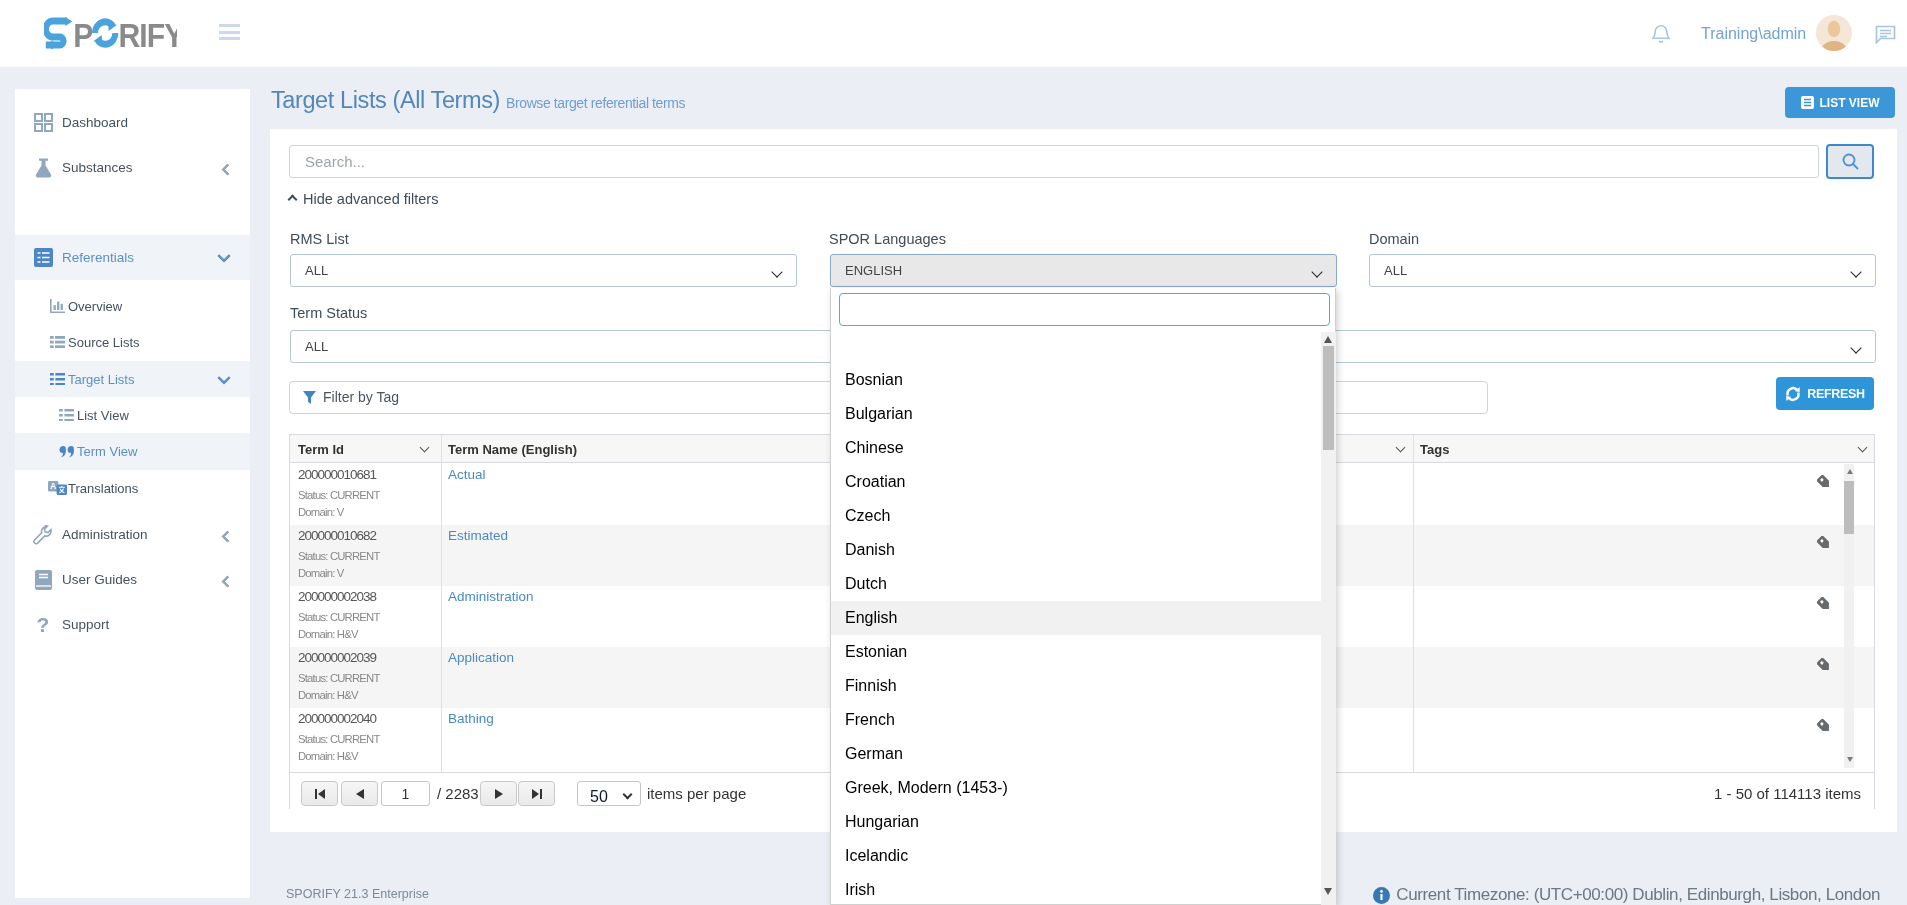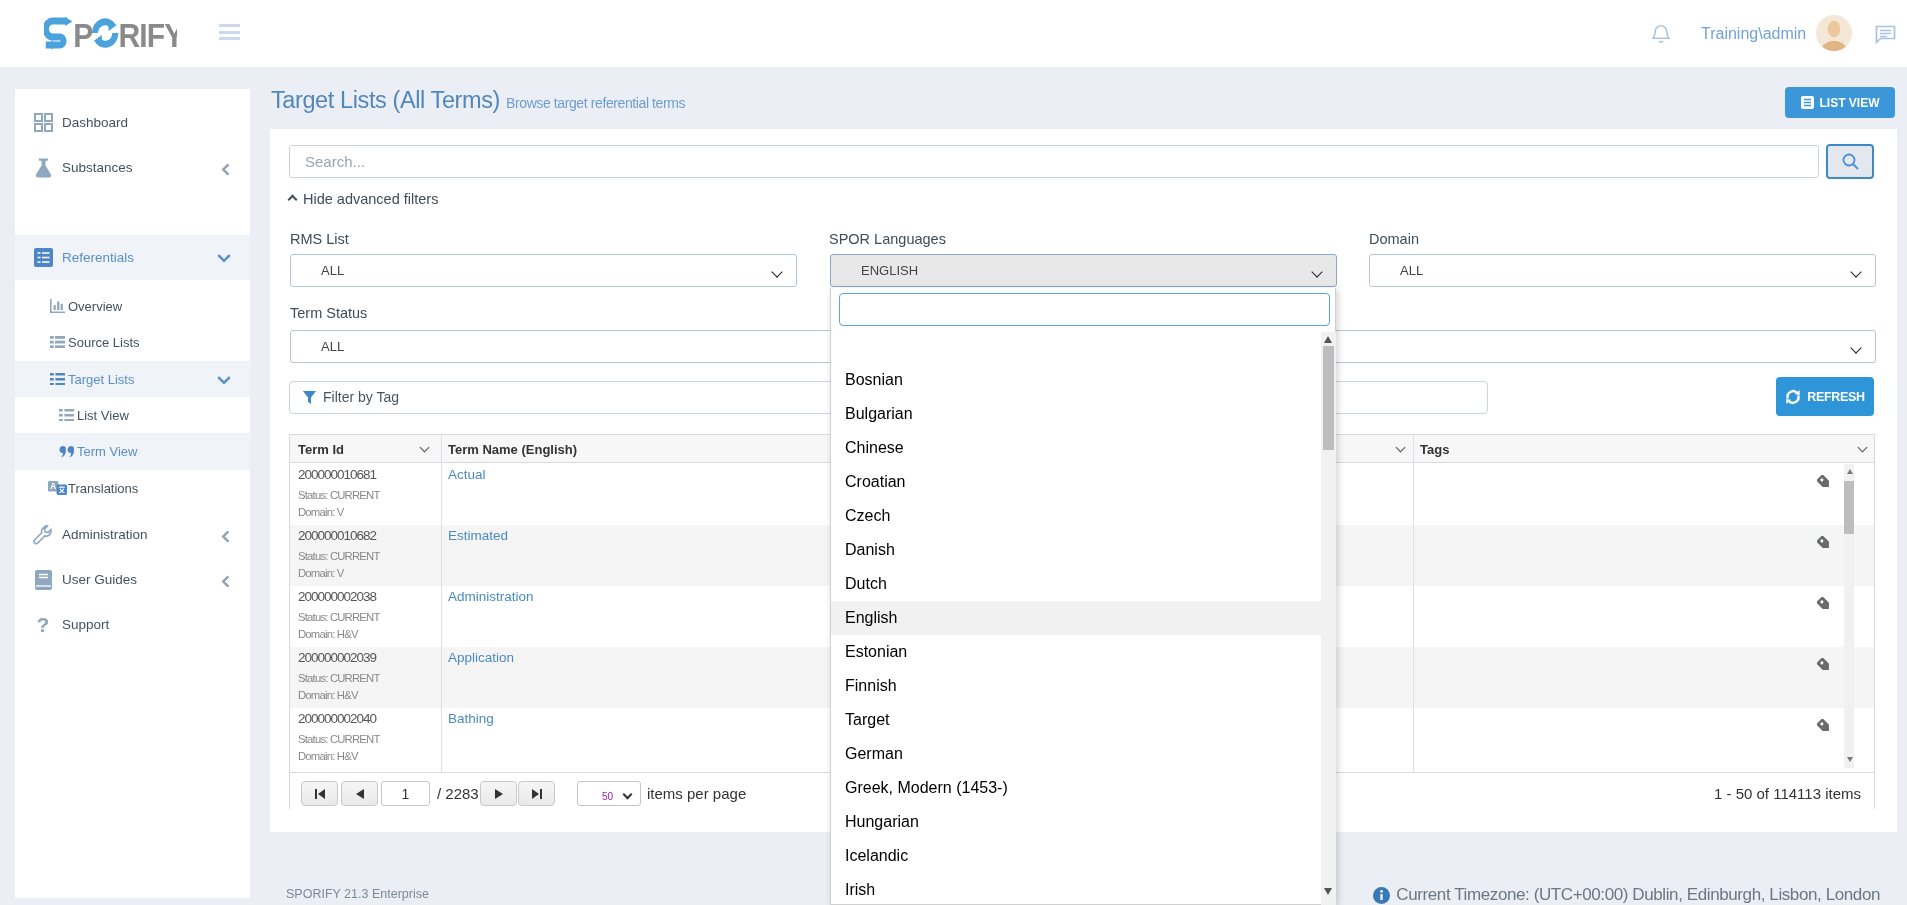--- a/index.html
+++ b/index.html
@@ -40,7 +40,7 @@
 #search-btn { position:absolute; left:1556px; top:15px; width:48px; height:35px; background:#e3e8ef; border:2px solid #3e8ac8; border-radius:4px; display:flex; align-items:center; justify-content:center; }
 #hide-filters { position:absolute; left:19px; top:62px; font-size:14.5px; color:#3f4c59; }
 .flabel { position:absolute; font-size:14.5px; color:#3f4c59; }
-.fselect { position:absolute; height:33px; border:1px solid #b5c6d8; border-radius:3px; background:#fff; font-size:13px; color:#444; line-height:31px; padding-left:30px; }
+.fselect { position:absolute; height:33px; border:1px solid #b5c6d8; border-radius:3px; background:#fff; font-size:13px; color:#444; line-height:31px; padding-left:14px; }
 .fselect .sc { position:absolute; right:14px; top:13px; width:9px; height:9px; }
 .fselect .sc:before { content:""; position:absolute; width:7px; height:7px; border-left:1.8px solid #222; border-bottom:1.8px solid #222; transform:rotate(-45deg); }
 #refresh-btn { position:absolute; left:1506px; top:248px; width:98px; height:39px; background:#2e96d8; border-radius:4px; color:#fff; font-size:12.5px; font-weight:bold; letter-spacing:-0.3px; display:flex; align-items:center; justify-content:center; }

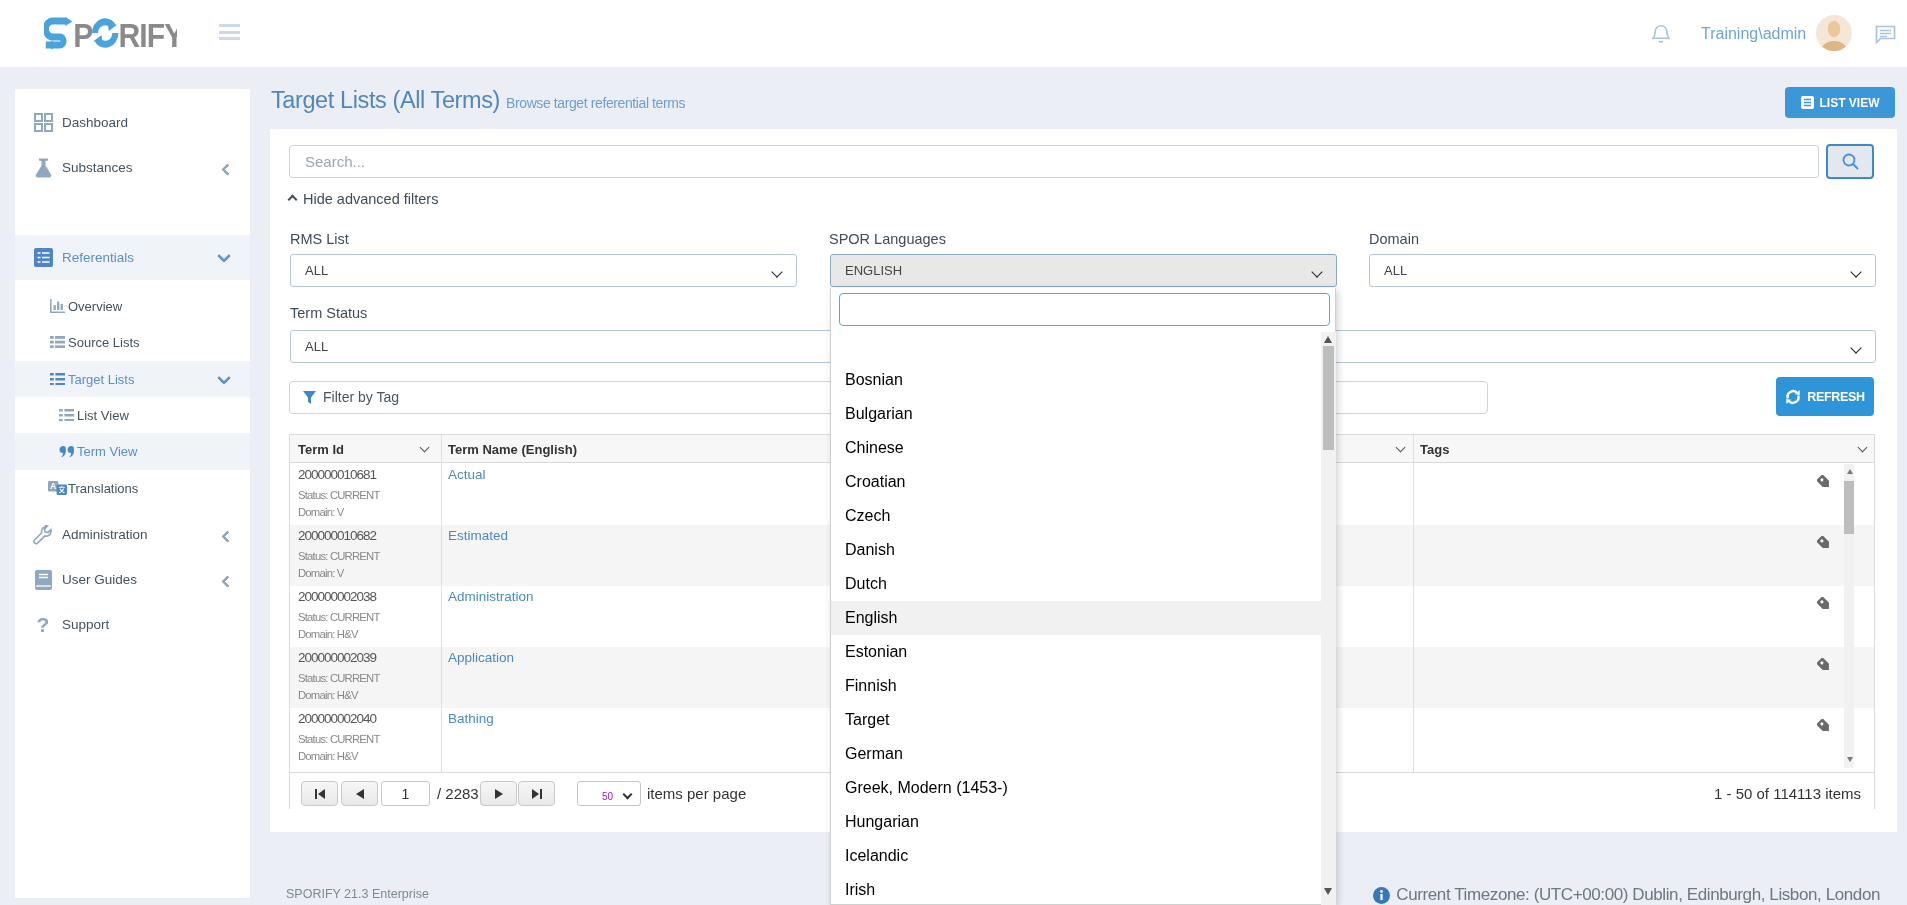--- a/index.html
+++ b/index.html
@@ -43,7 +43,7 @@
 .fselect { position:absolute; height:33px; border:1px solid #b5c6d8; border-radius:3px; background:#fff; font-size:13px; color:#444; line-height:31px; padding-left:14px; }
 .fselect .sc { position:absolute; right:14px; top:13px; width:9px; height:9px; }
 .fselect .sc:before { content:""; position:absolute; width:7px; height:7px; border-left:1.8px solid #222; border-bottom:1.8px solid #222; transform:rotate(-45deg); }
-#refresh-btn { position:absolute; left:1506px; top:248px; width:98px; height:39px; background:#2e96d8; border-radius:4px; color:#fff; font-size:12.5px; font-weight:bold; letter-spacing:-0.3px; display:flex; align-items:center; justify-content:center; }
+#refresh-btn { position:absolute; left:1506px; top:248px; width:98px; height:33px; background:#2e96d8; border-radius:4px; color:#fff; font-size:12.5px; font-weight:bold; letter-spacing:-0.3px; display:flex; align-items:center; justify-content:center; }
 #tagfilter { position:absolute; left:19px; top:252px; width:1199px; height:33px; border:1px solid #ccd4de; border-radius:4px; font-size:14px; color:#4a5560; line-height:31px; }
 
 

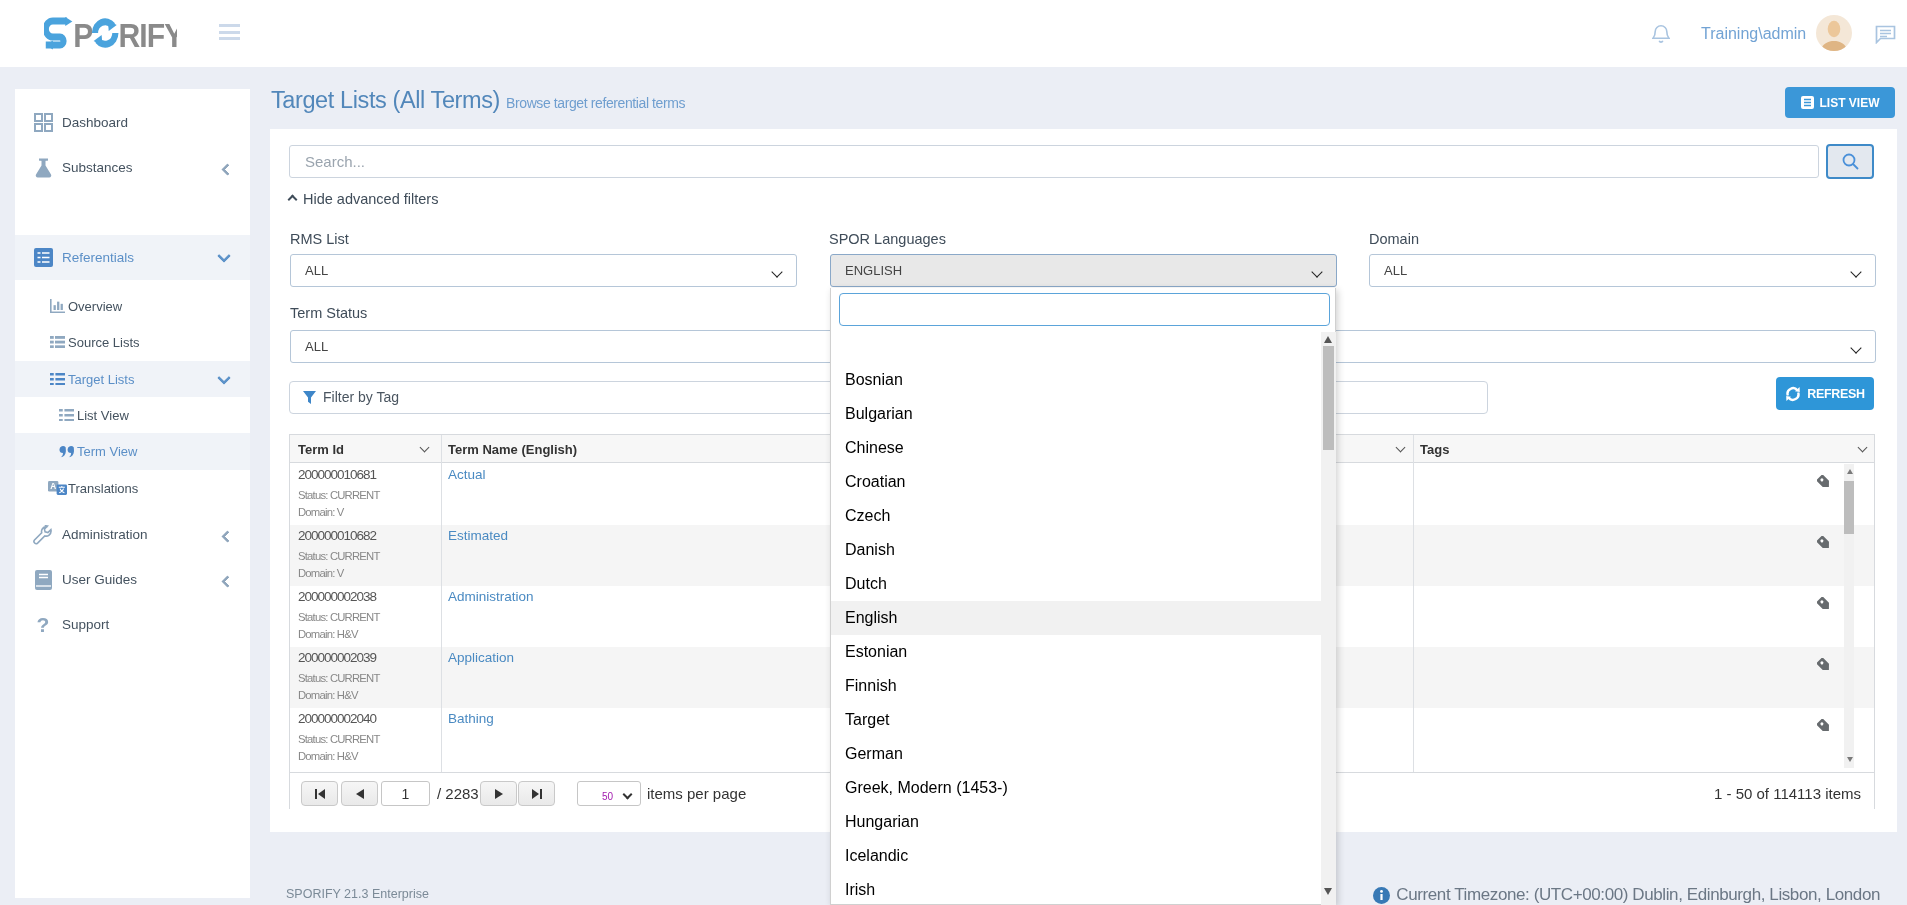--- a/index.html
+++ b/index.html
@@ -438,7 +438,7 @@
   <div class="dditem" style="top:313px;background:#f1f1f1;">English</div>
   <div class="dditem" style="top:347px;">Estonian</div>
   <div class="dditem" style="top:381px;">Finnish</div>
-  <div class="dditem" style="top:415px;">Target</div>
+  <div class="dditem" style="top:415px;">French</div>
   <div class="dditem" style="top:449px;">German</div>
   <div class="dditem" style="top:483px;">Greek, Modern (1453-)</div>
   <div class="dditem" style="top:517px;">Hungarian</div>

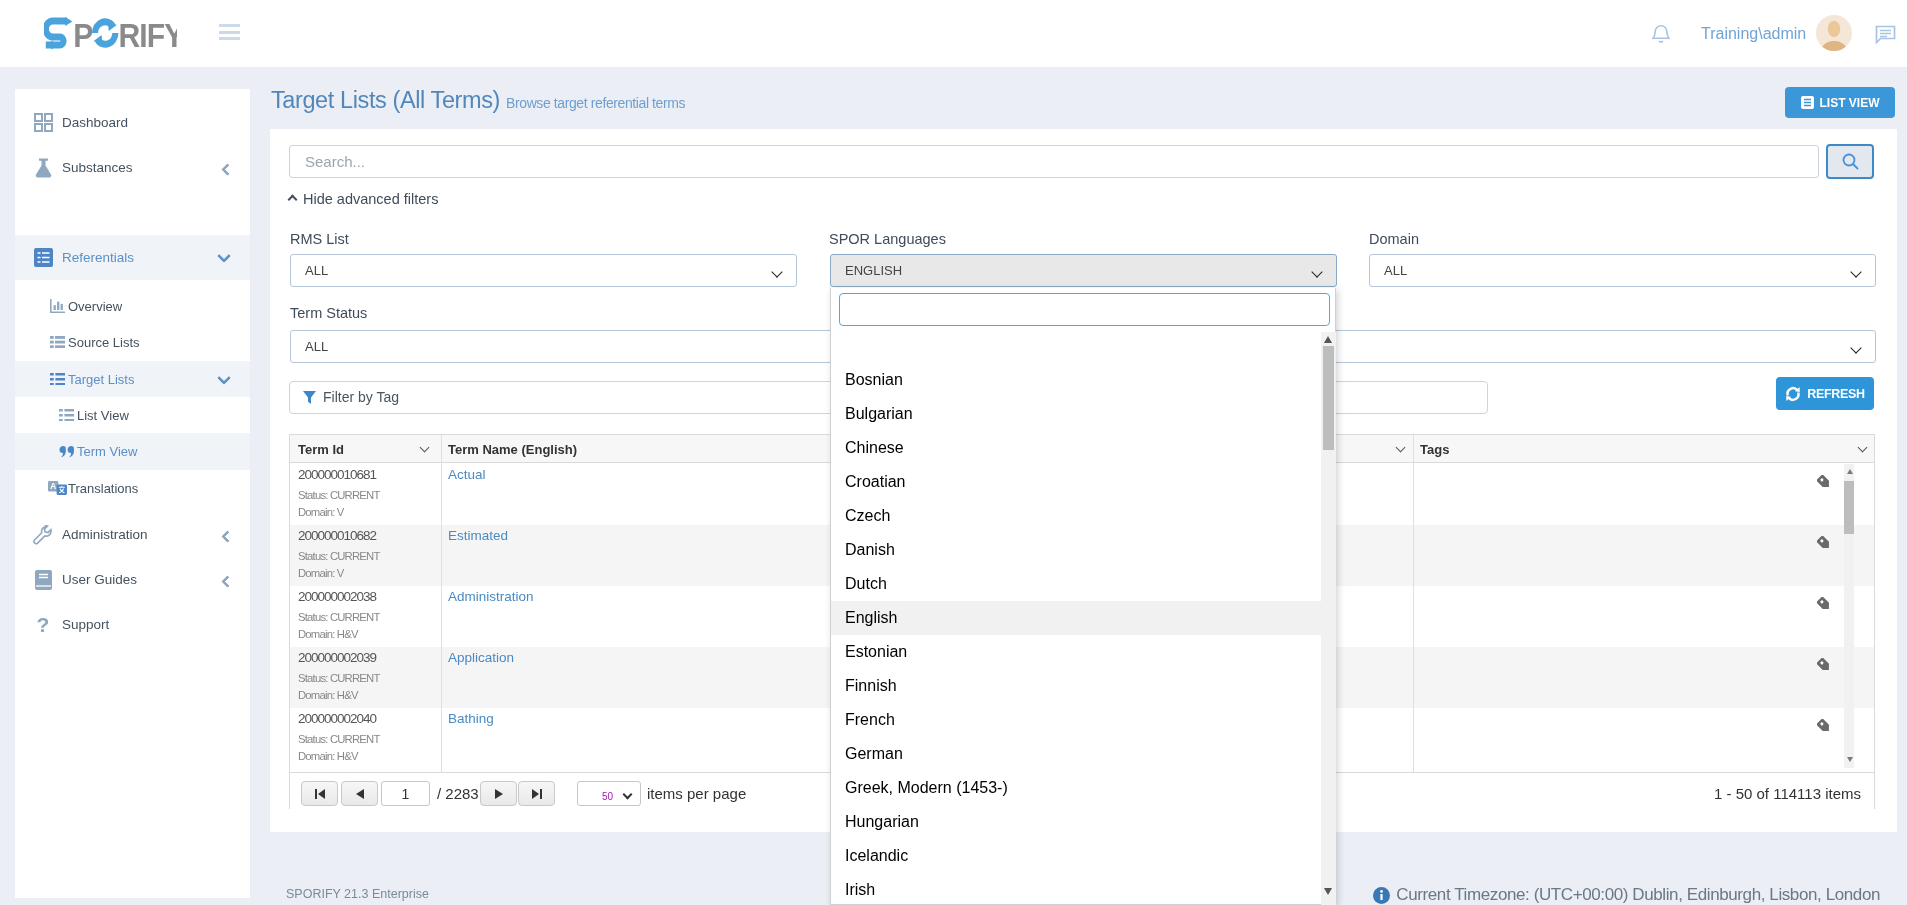--- a/index.html
+++ b/index.html
@@ -62,7 +62,7 @@
 #pager { position:absolute; left:0px; top:337px; width:1584px; height:37px; background:#fff; border-top:1px solid #d7dade; font-size:15px; color:#333; }
 .pbtn { position:absolute; top:8px; width:37px; height:25px; background:linear-gradient(#f6f6f6,#e9e9e9); border:1px solid #c9c9c9; border-radius:4px; display:flex; align-items:center; justify-content:center; }
 #pg-input { position:absolute; left:91px; top:8px; width:49px; height:25px; border:1px solid #c6c6c6; border-radius:3px; text-align:center; line-height:24px; font-size:14px; color:#333; }
-#pg-select { position:absolute; left:287px; top:8px; width:64px; height:25px; border:1px solid #c6c6c6; border-radius:3px; font-size:10px; color:#a21caf; line-height:29px; padding-left:24px; }
+#pg-select { position:absolute; left:287px; top:8px; width:64px; height:25px; border:1px solid #c6c6c6; border-radius:3px; font-size:16px; color:#0f172a; line-height:29px; padding-left:12px; }
 
 
 #ddpanel { position:absolute; left:830px; top:288px; width:506px; height:617px; background:#fff; border:1px solid #d0d0d0; border-top:none; box-shadow:2px 2px 7px rgba(0,0,0,.18); }

